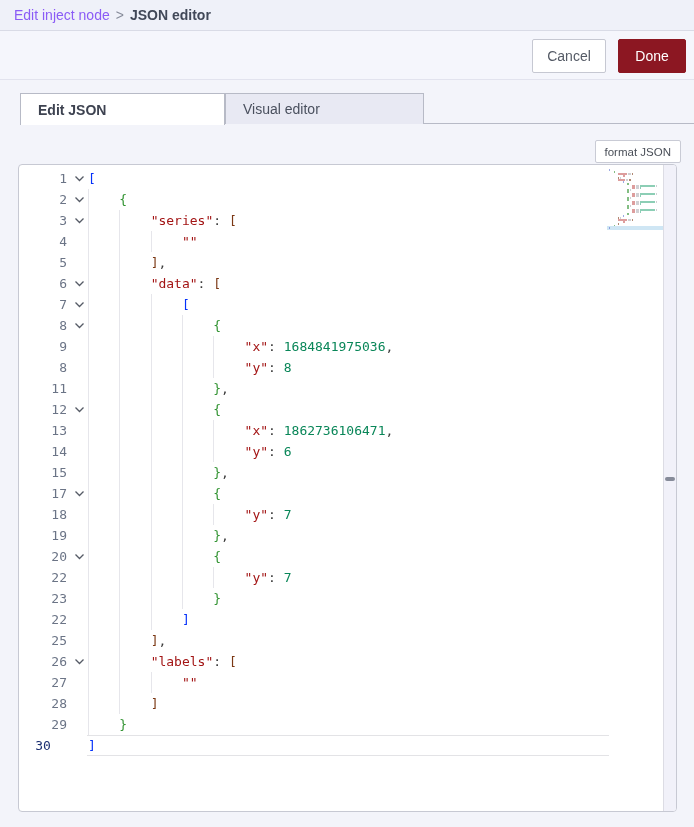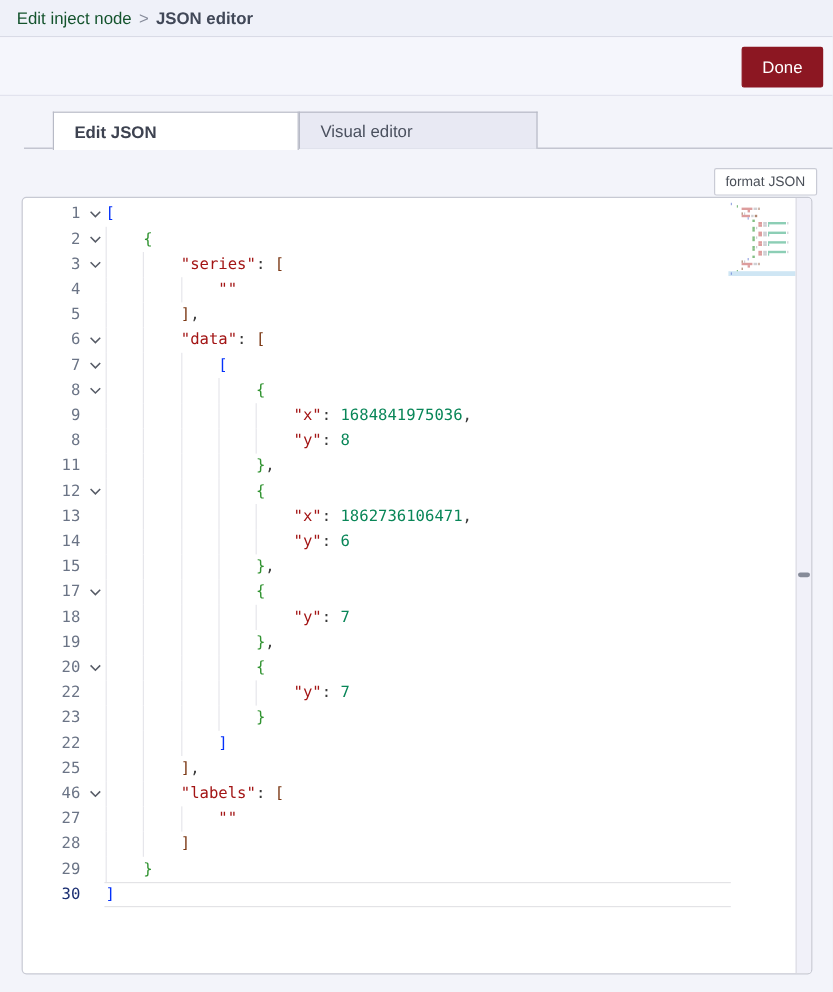--- a/index.html
+++ b/index.html
@@ -11,7 +11,7 @@
   .crumb-bar { position:absolute; top:0; left:0; width:694px; height:31px;
     background:#eff1f9; border-bottom:1px solid #d9dbe6; display:flex; align-items:center; padding:0 14px;
     font-size:14px; }
-  .crumb-parent { color:#14532d; }
+  .crumb-parent { color:#8b5cf6; }
   .crumb-sep { color:#878c9b; margin:0 6px; }
   .crumb-current { color:#414858; font-weight:bold; }
 

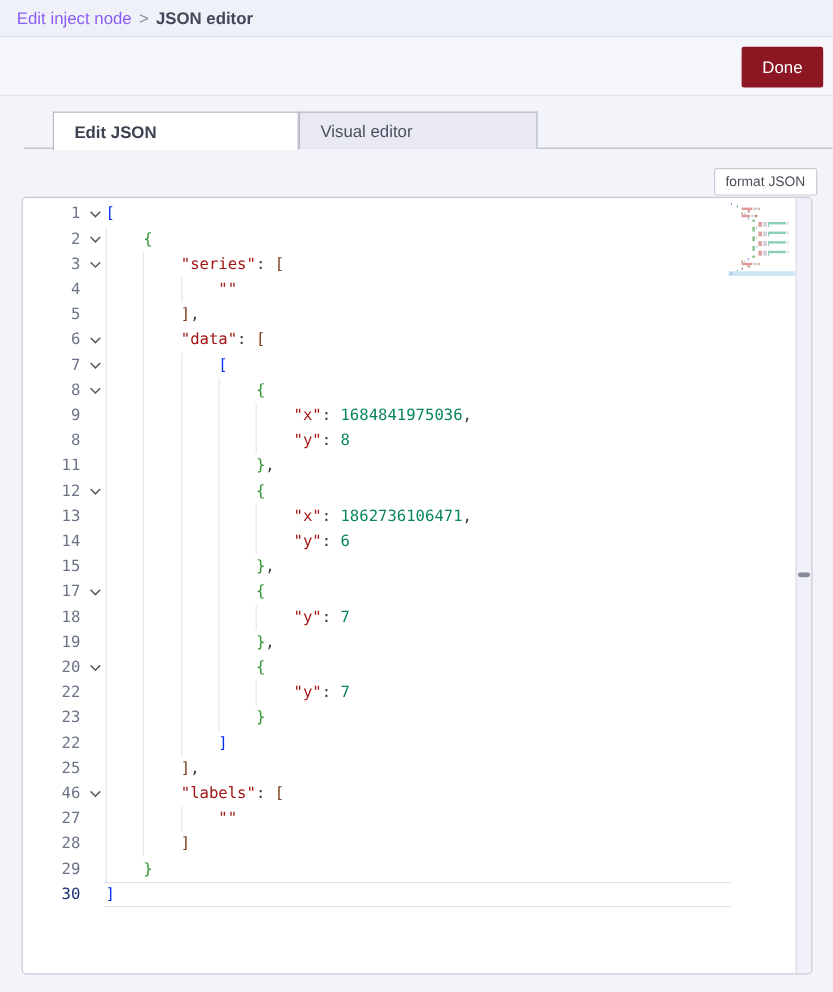--- a/index.html
+++ b/index.html
@@ -85,6 +85,7 @@
   </div>
 
   <div class="btn-bar">
+    <button class="btn cancel">Cancel</button>
     <button class="btn done">Done</button>
   </div>
 

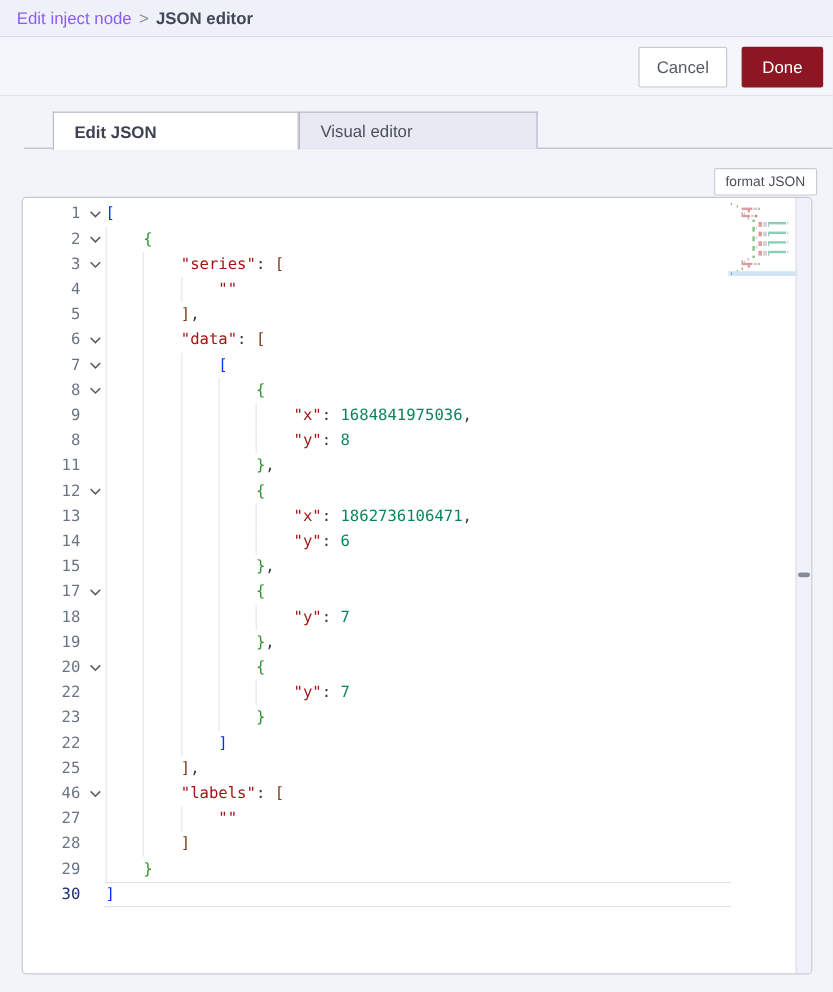--- a/index.html
+++ b/index.html
@@ -27,7 +27,7 @@
   .tab-row { position:absolute; top:93px; left:20px; width:674px; height:31px;
     border-bottom:1px solid #b7bac6; }
   .tab { position:absolute; top:0; height:31px; border:1px solid #b7bac6; border-bottom:none;
-    font-size:14px; display:flex; align-items:center; padding-left:17px; cursor:pointer;margin-left:24px; }
+    font-size:14px; display:flex; align-items:center; padding-left:17px; cursor:pointer; }
   .tab.active { left:0; width:205px; background:#ffffff; height:32px; z-index:2; }
   .tab.active .tab-label { font-weight:bold; color:#3d4250; }
   .tab.inactive { left:205px; width:199px; background:#e8e9f3; }

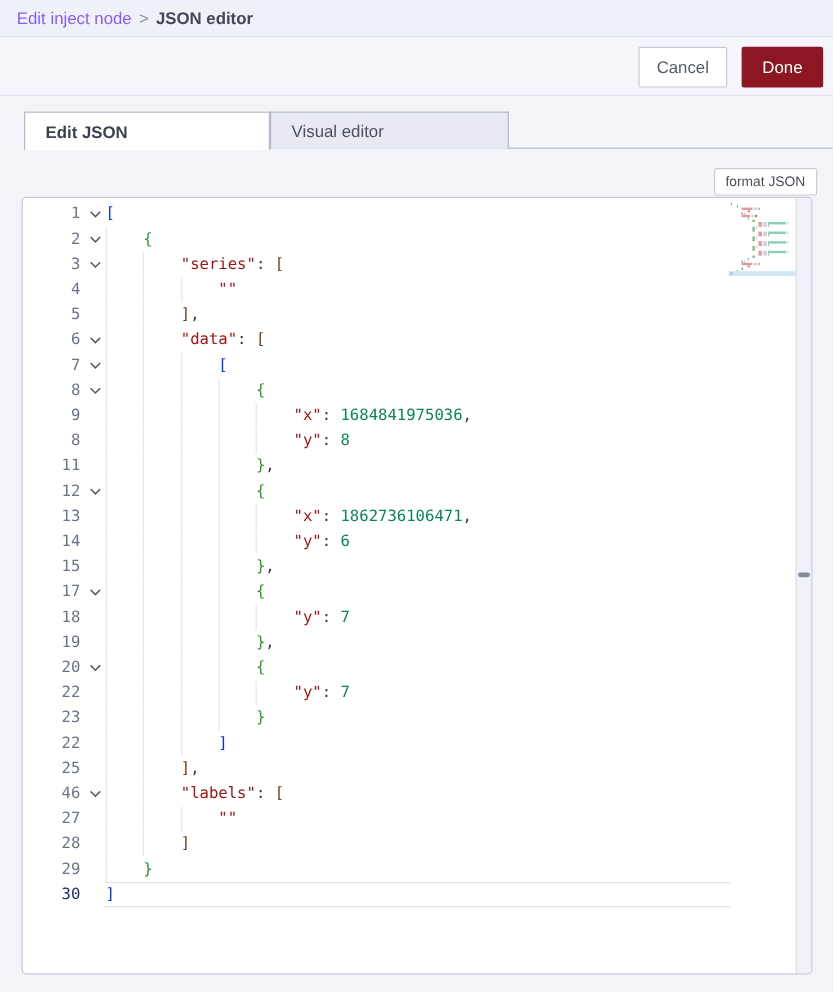--- a/index.html
+++ b/index.html
@@ -320,7 +320,7 @@
           <span class="code" style="left: 131.64px;"><span class="tk-b3">]</span><span class="tk-pln">,</span></span>
         </div>
         <div class="line">
-          <span class="lnum">46</span>
+          <span class="lnum">26</span>
           <span class="fold">
             <svg width="11" height="11" viewBox="0 0 11 11">
               <polyline points="1.5,3.5 5.5,7.5 9.5,3.5" fill="none" stroke="#565b66" stroke-width="1.3"></polyline>

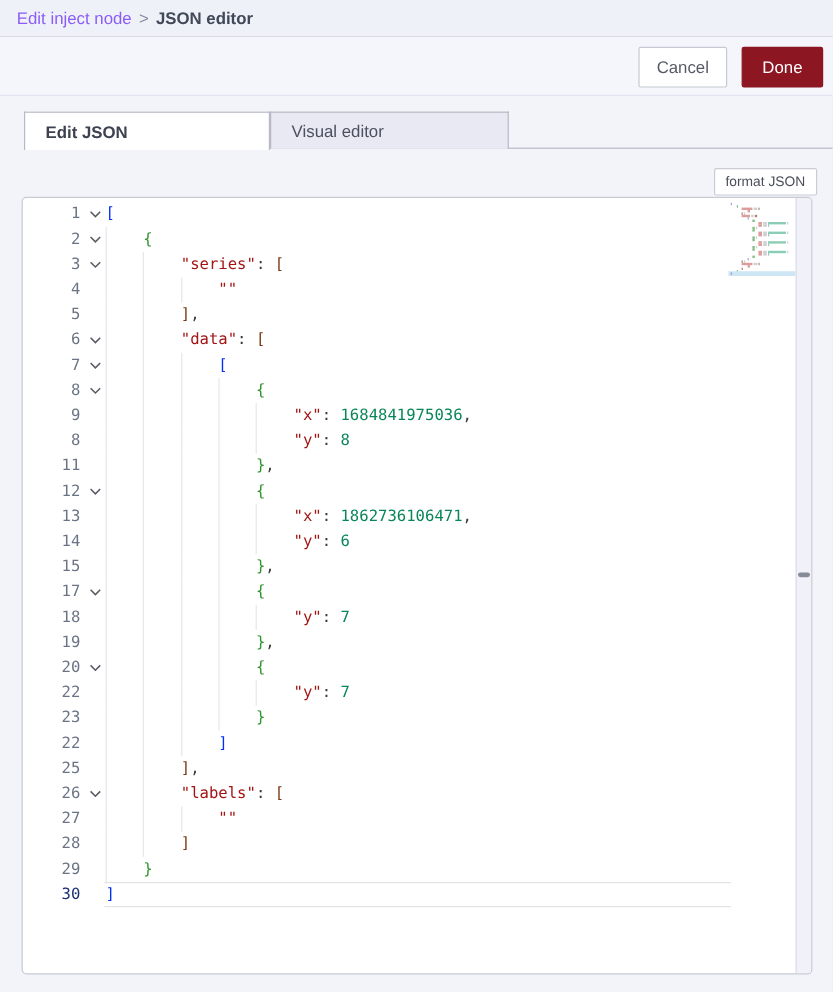--- a/index.html
+++ b/index.html
@@ -45,7 +45,7 @@
   .line { position:relative; height:21px; font-family:"DejaVu Sans Mono","Liberation Mono",monospace;
     font-size:13px; line-height:21px; }
   .lnum { position:absolute; left:0; top:0; width:48px; text-align:right; color:#6b7486; }
-  .line.active .lnum { color:#1b2f72; }
+  .line.active .lnum { color:#1b2f72;text-align:center; }
   .fold { position:absolute; left:52px; top:0; width:16px; height:21px; display:flex;
     align-items:center; justify-content:center; cursor:pointer; }
   .code { position:absolute; top:0; white-space:pre; }

